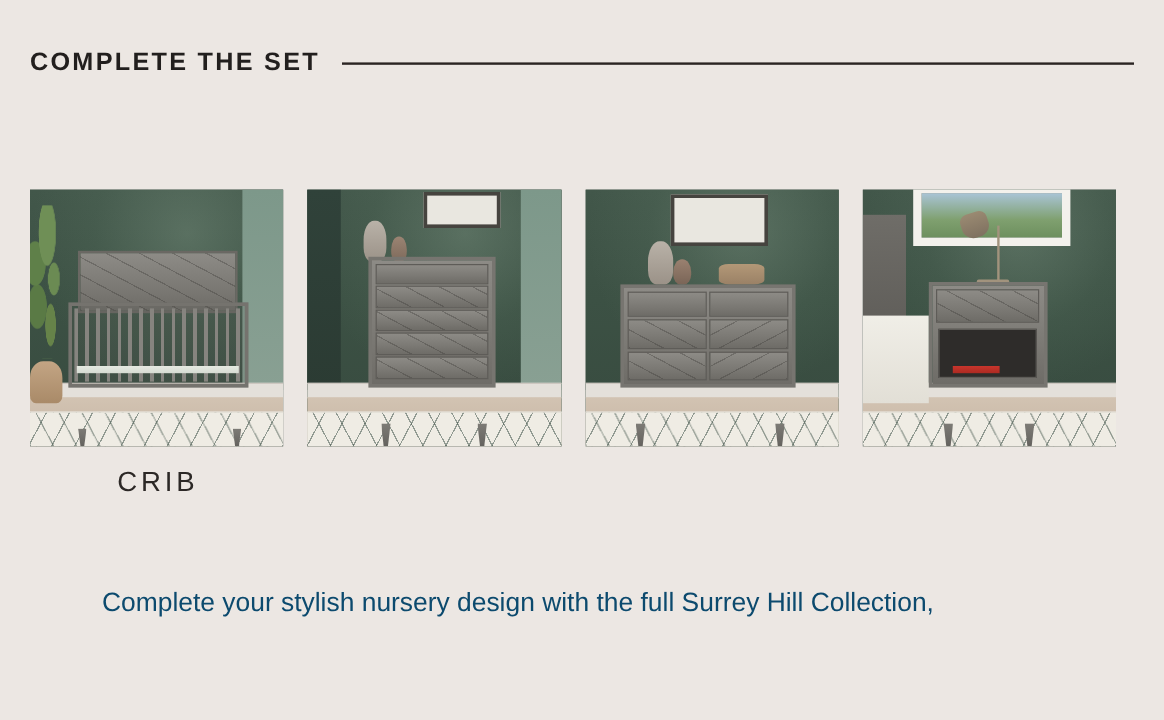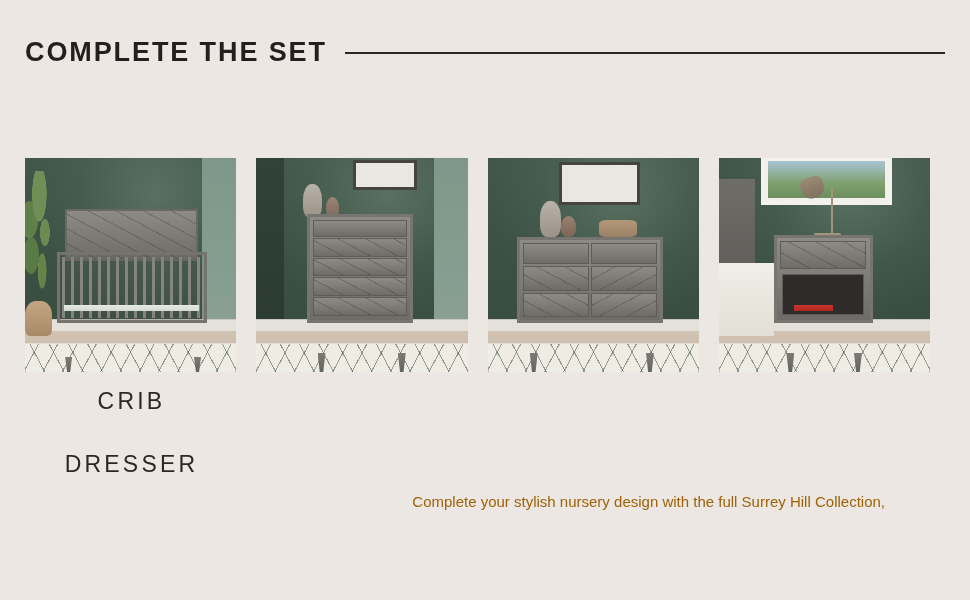--- a/index.html
+++ b/index.html
@@ -27,7 +27,7 @@
     gap: 18px;
   }
   .header-title {
-    font-size: 27px;
+    font-size: 21px;
     font-weight: 700;
     letter-spacing: 1.9px;
     color: #221f1e;

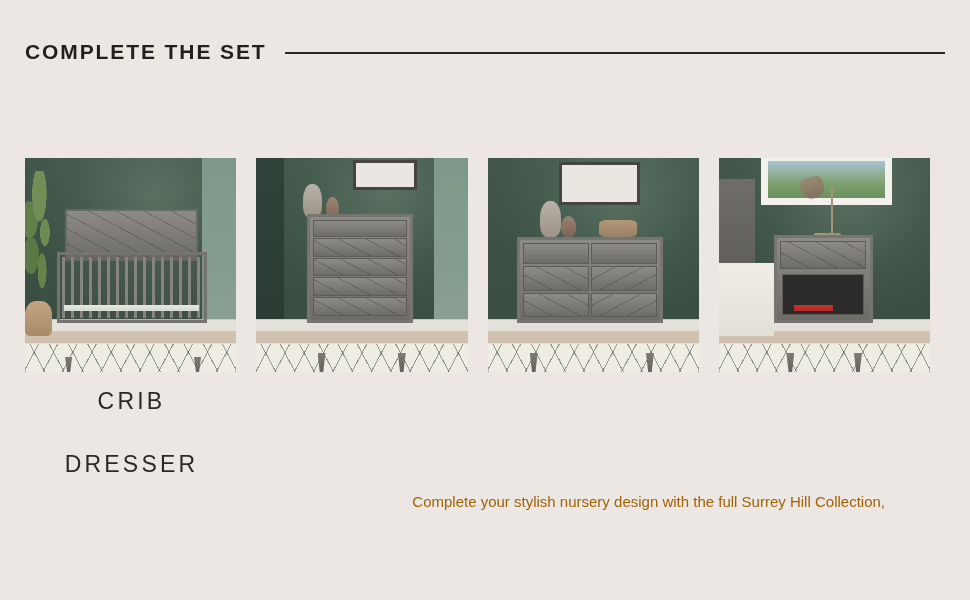--- a/index.html
+++ b/index.html
@@ -414,7 +414,6 @@
 
 <div class="labels">
   <div class="label">CRIB</div>
-  <div class="label">DRESSER</div>
 </div>
 
 <div class="description">

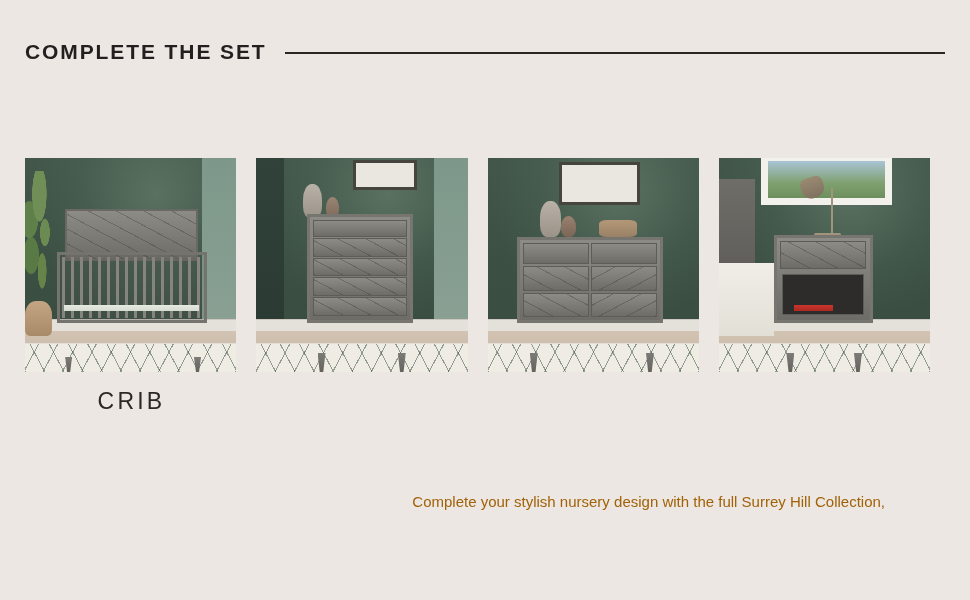--- a/index.html
+++ b/index.html
@@ -268,11 +268,11 @@
     left: 85px;
     top: 488px;
     width: 800px;
-    text-align: right;
-    font-size: 15px;
+    text-align: left;
+    font-size: 22px;
     font-weight: 300;
     line-height: 27px;
-    color: #a16207;
+    color: #0c4a6e;
   }
   .description span { display: block; }
 </style>

